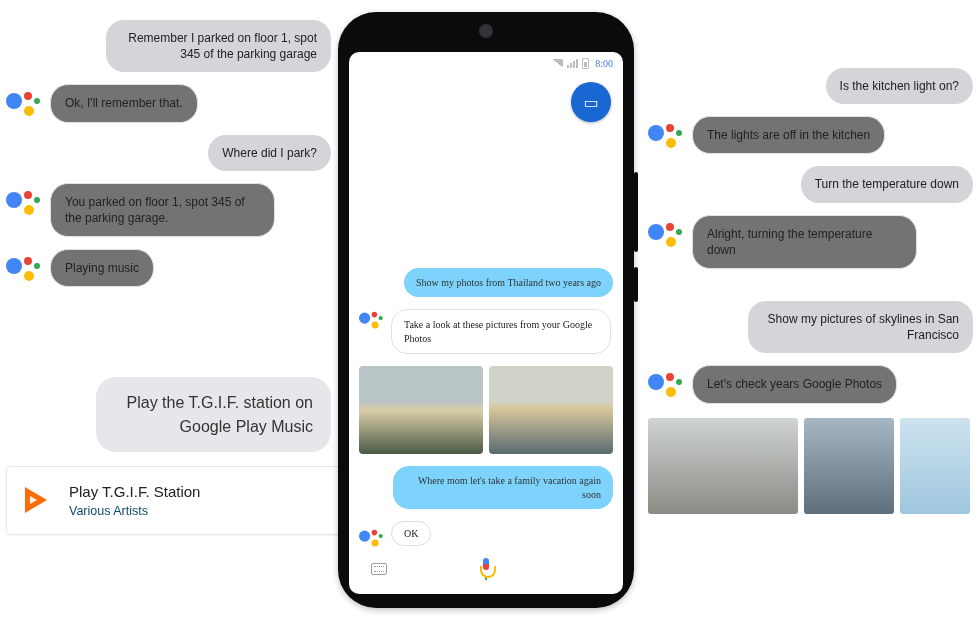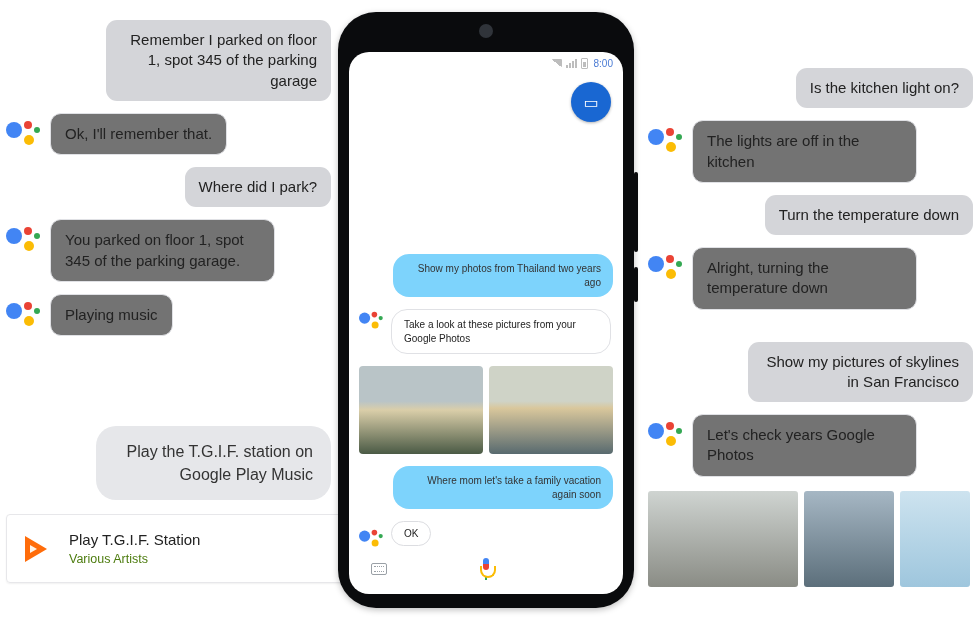--- a/index.html
+++ b/index.html
@@ -15,8 +15,8 @@
 
   
   .user-bubble, .assist-bubble, .user-big {
-    border-radius:11px; padding:10px 14px; max-width:225px;
-    font-size:15px; line-height:1.35;
+    border-radius:18px; padding:10px 14px; max-width:225px;
+    font-size:12px; line-height:1.35;
     display:inline-block; vertical-align:top;
   }
   .user-bubble {

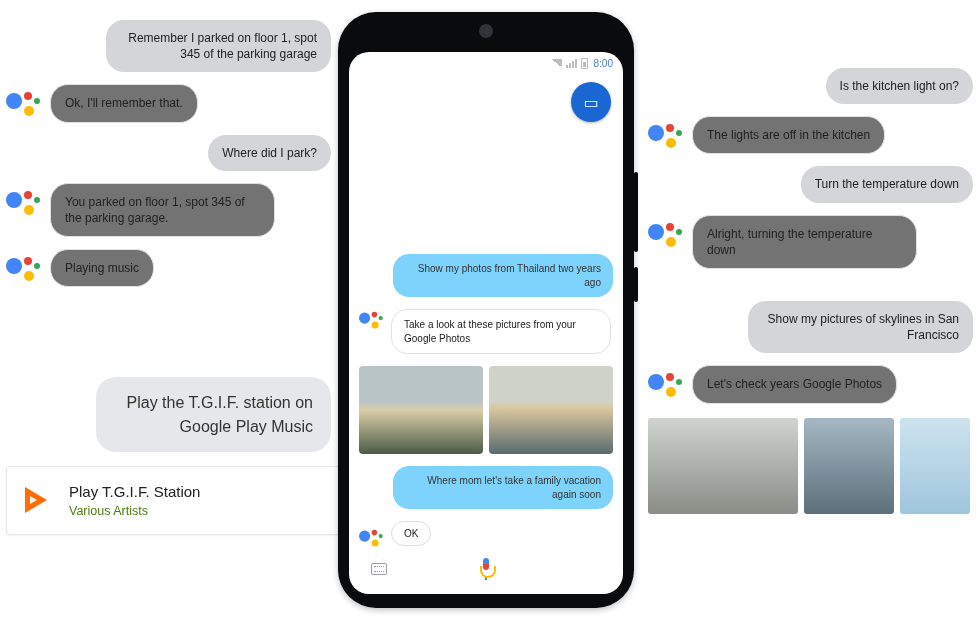--- a/index.html
+++ b/index.html
@@ -96,9 +96,9 @@
   .side-btn.pwr { right:-4px; top:255px; height:35px; }
 
   .screen {
-    width:100%; height:100%; background:#fff; border-radius:20px;
+    width:100%; height:100%; background:#fff; border-radius:10px;
     overflow:hidden; position:relative; font-size:11px;
-    display:flex; flex-direction:column;
+    display:flex; flex-direction:column;font-family:Liberation Serif, serif;
   }
   .sbar {
     height:22px; color:#9e9e9e; font-size:10px;

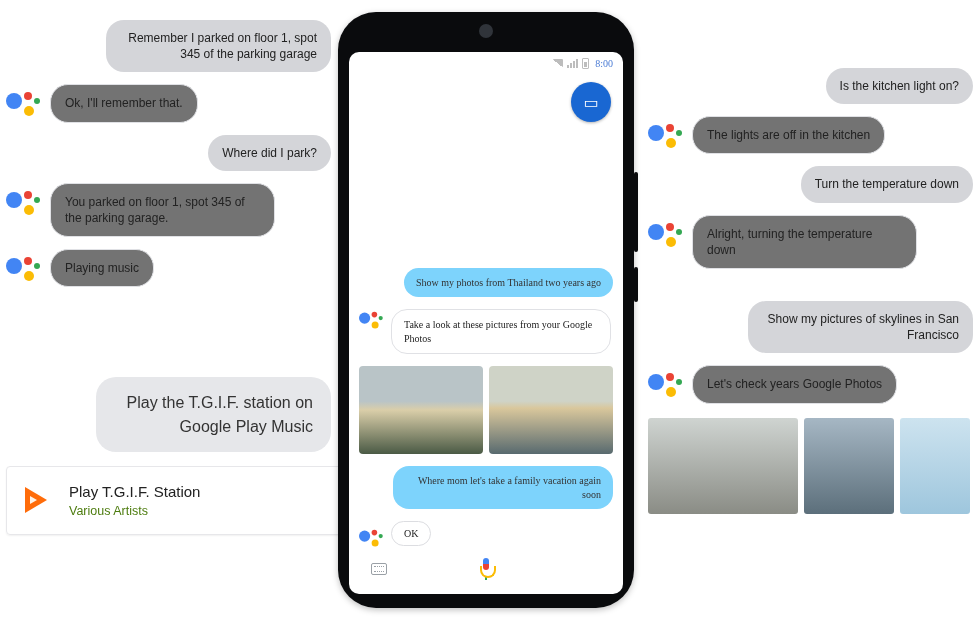--- a/index.html
+++ b/index.html
@@ -65,7 +65,7 @@
     border-left:7px solid #fff3e8;
   }
   .music-info .title { font-size:15px; }
-  .music-info .artist { font-size:12.5px; color:#4d7c0f; margin-top:4px; }
+  .music-info .artist { font-size:12.5px; color:#0c4a6e; margin-top:4px; }
 
   
   .photo-strip {

